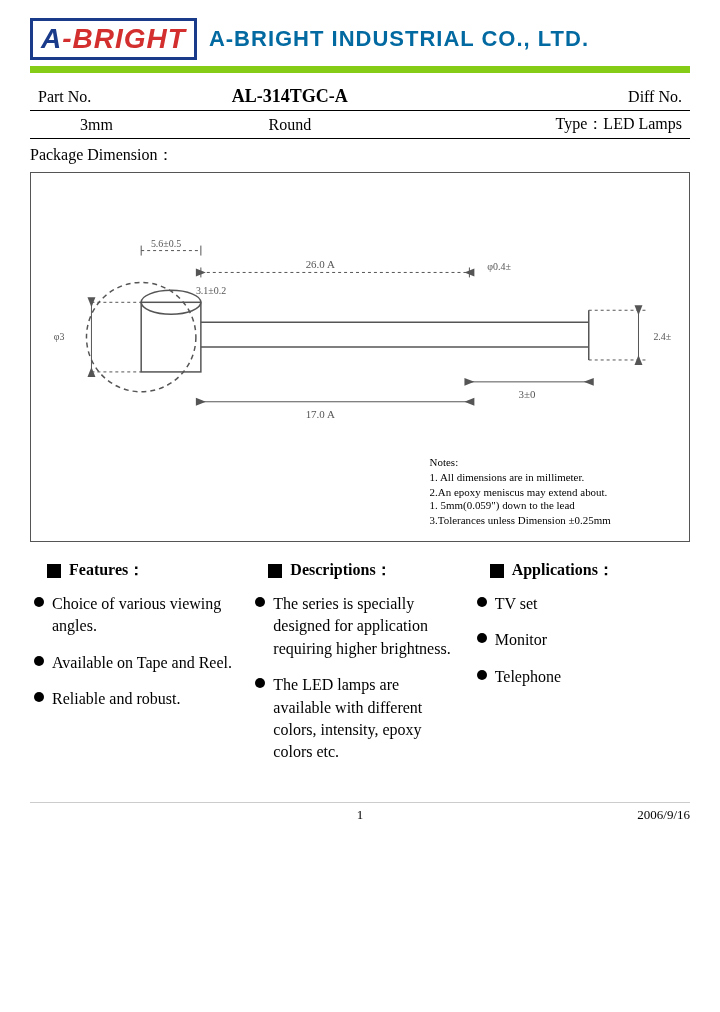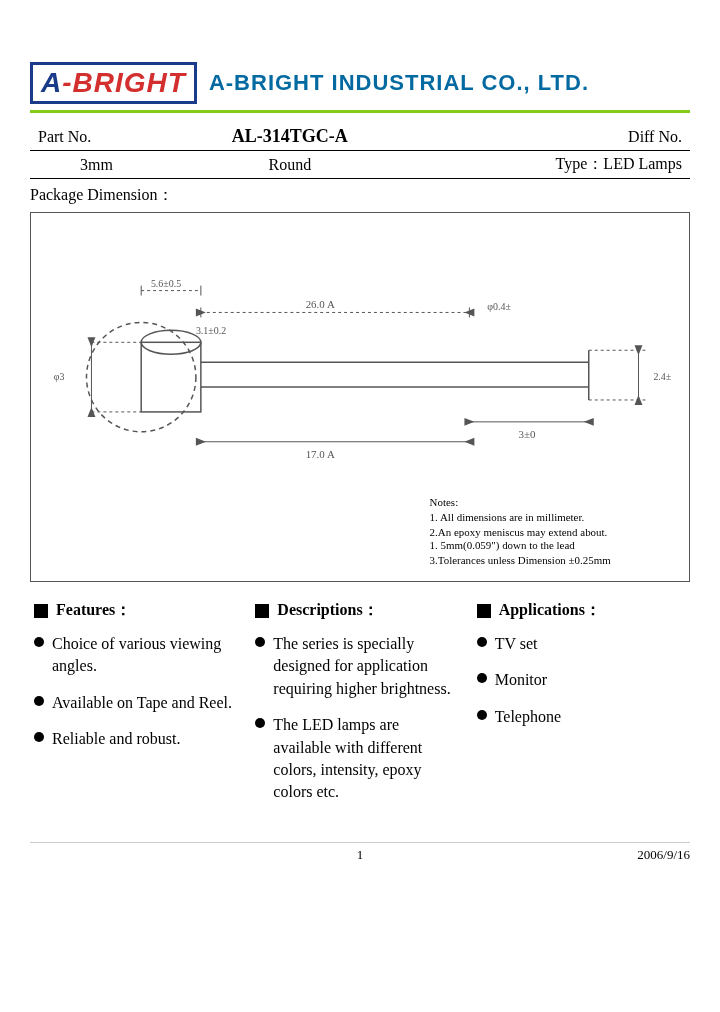--- a/index.html
+++ b/index.html
@@ -18,9 +18,8 @@
       display: flex;
       align-items: center;
       padding-bottom: 6px;
-      border-bottom: 3px solid #84cc16;
+      border-bottom: 7px solid #84cc16;
       margin-bottom: 2px;
-      margin-top: 44px;
     }
     .logo-text {
       font-size: 28px;

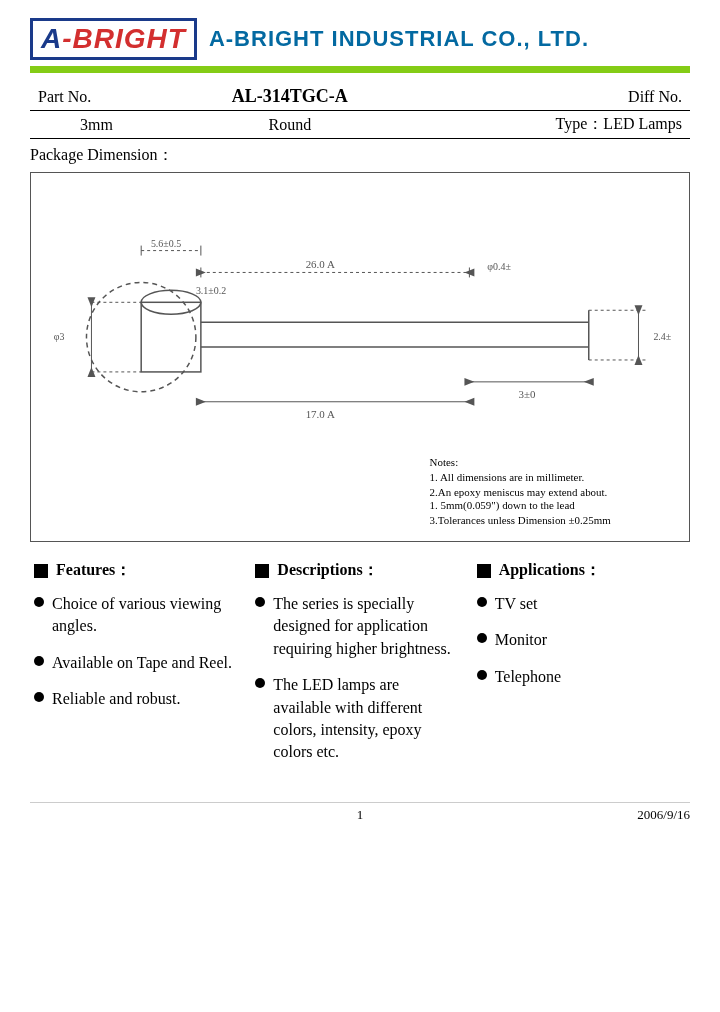--- a/index.html
+++ b/index.html
@@ -97,6 +97,7 @@
       font-size: 16px;
       font-weight: 700;
       margin-bottom: 12px;
+      margin-left: 13px;
     }
     .black-square {
       display: inline-block;

